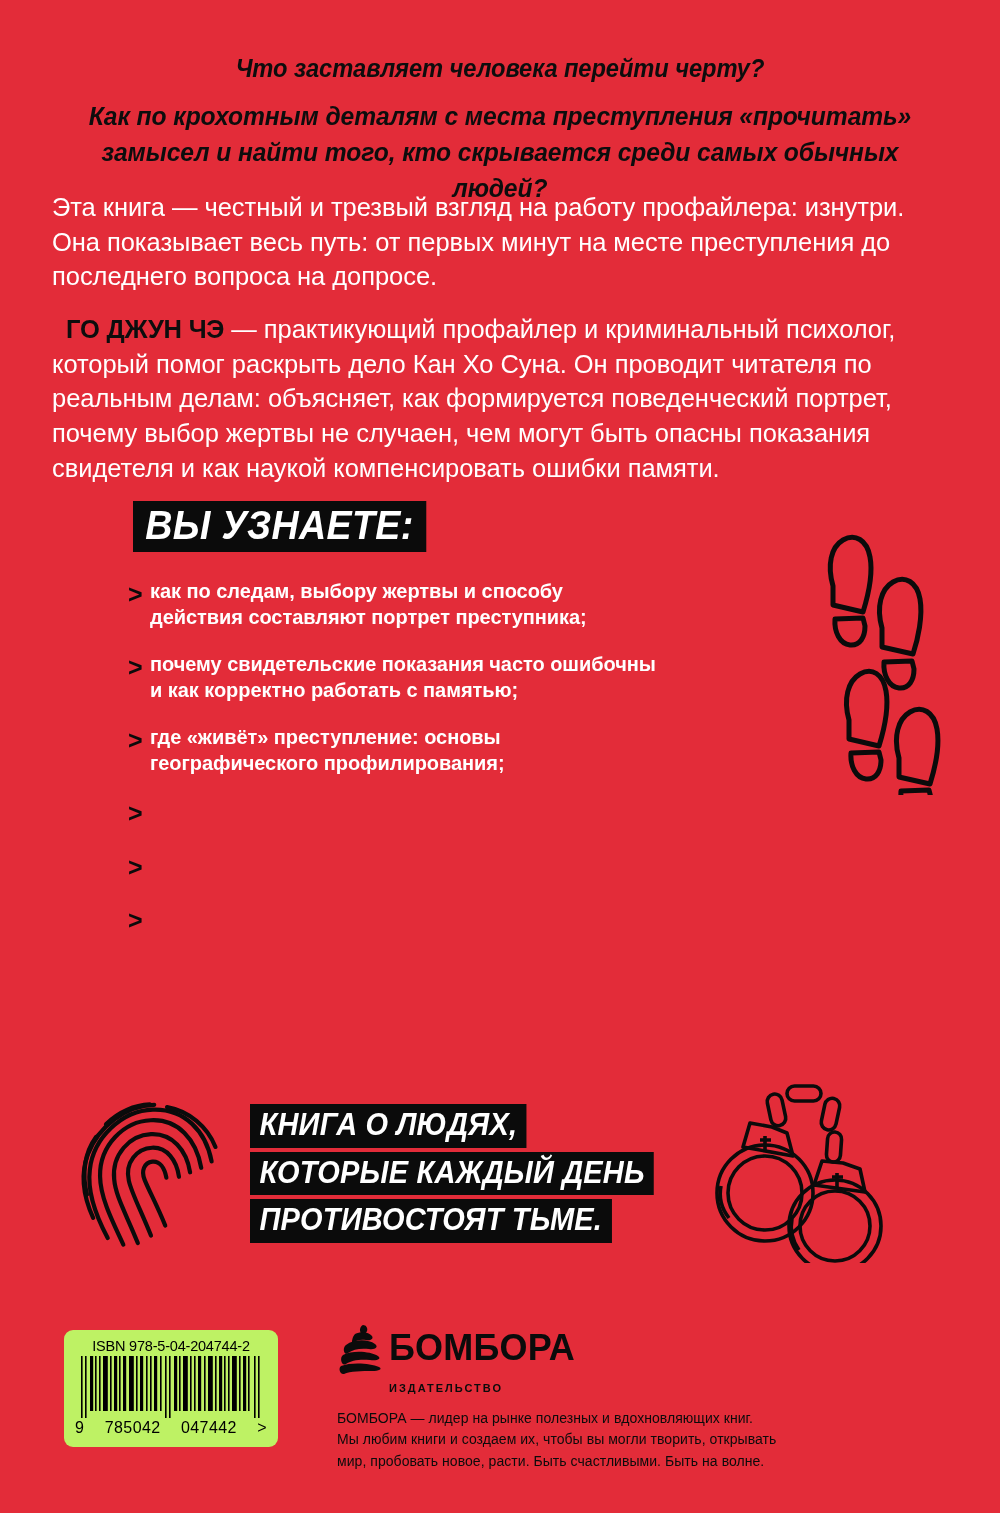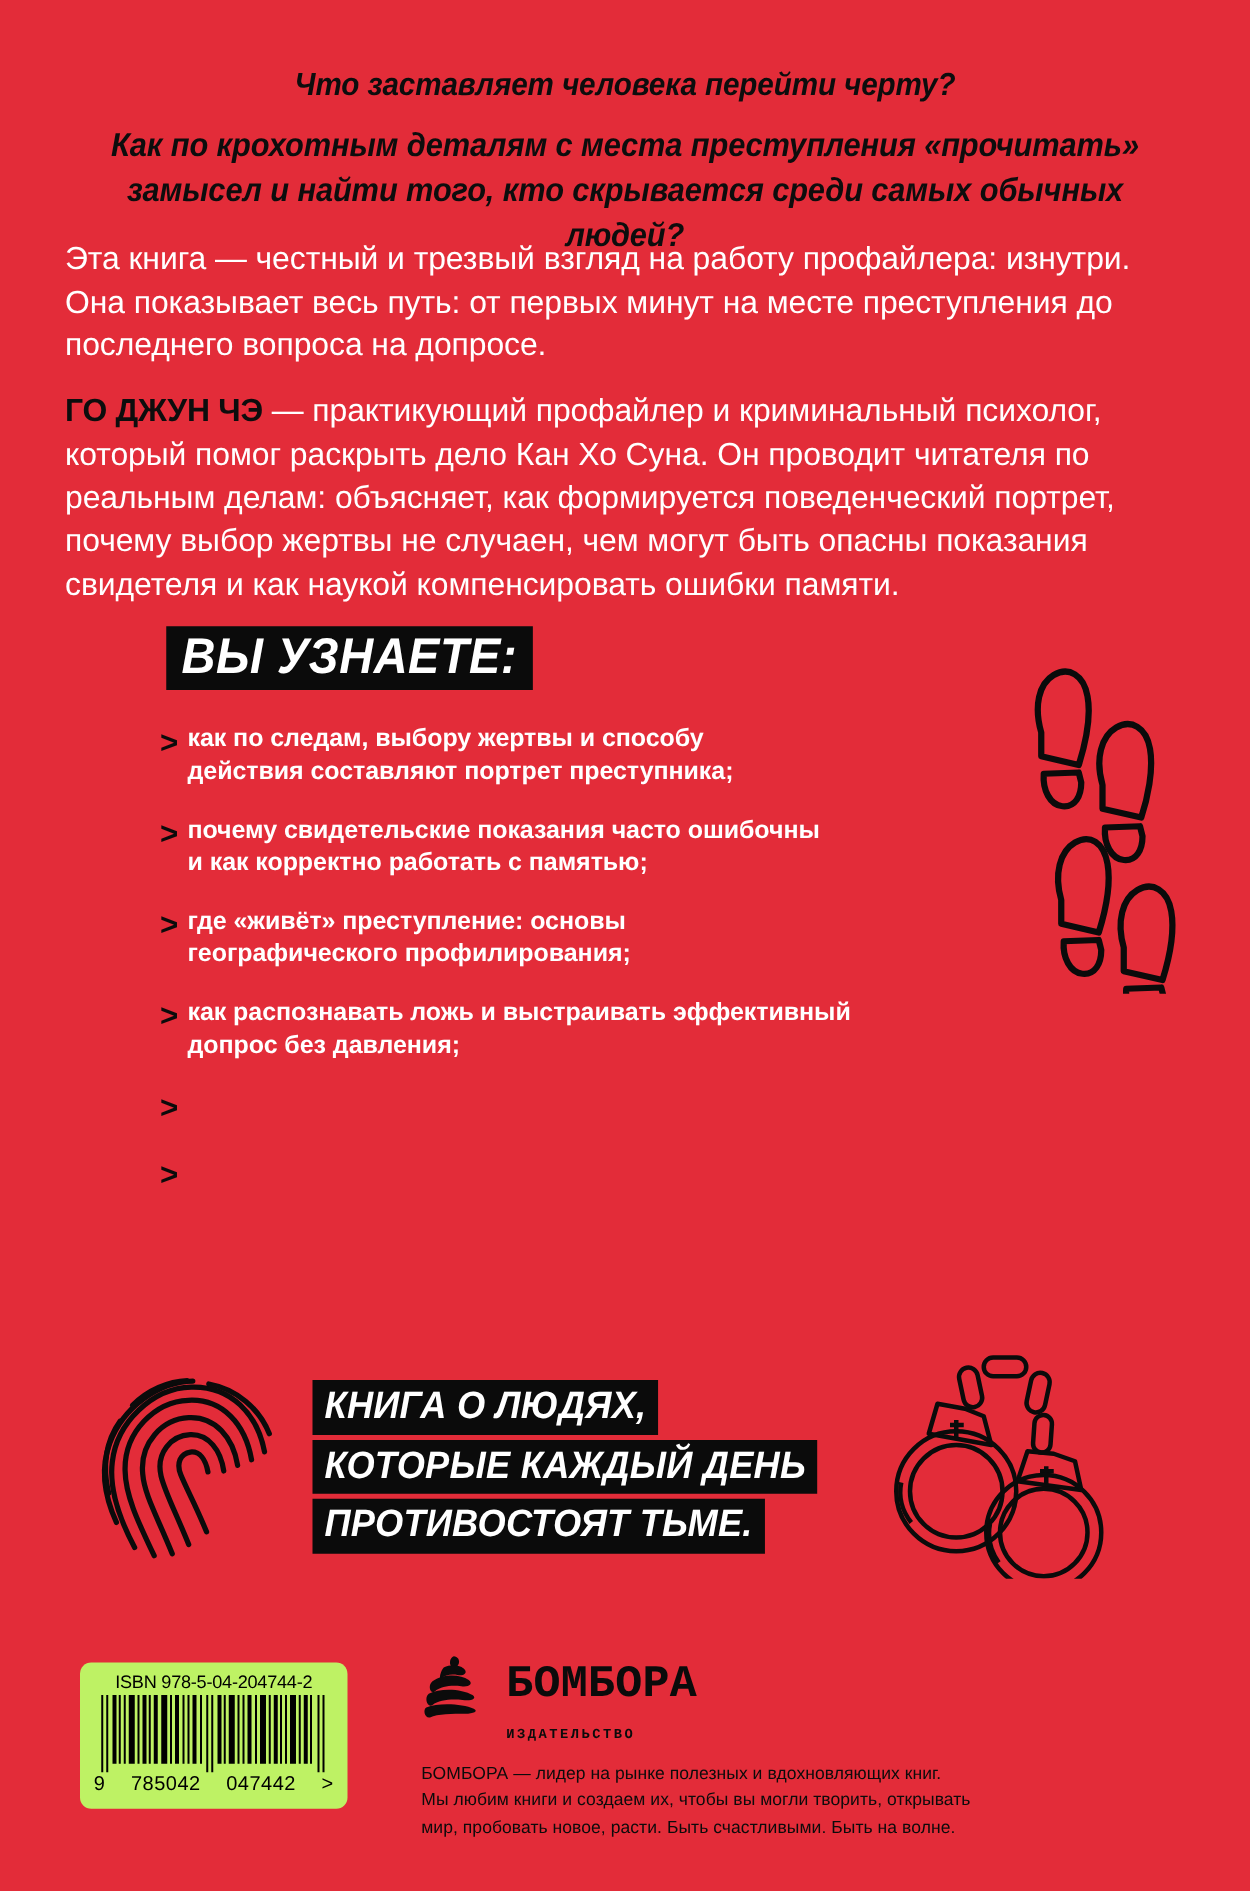--- a/index.html
+++ b/index.html
@@ -76,6 +76,7 @@
     font-weight: 700;
     font-stretch: condensed;
     letter-spacing: -0.2px;
+    margin-left: 14px;
   }
 
   

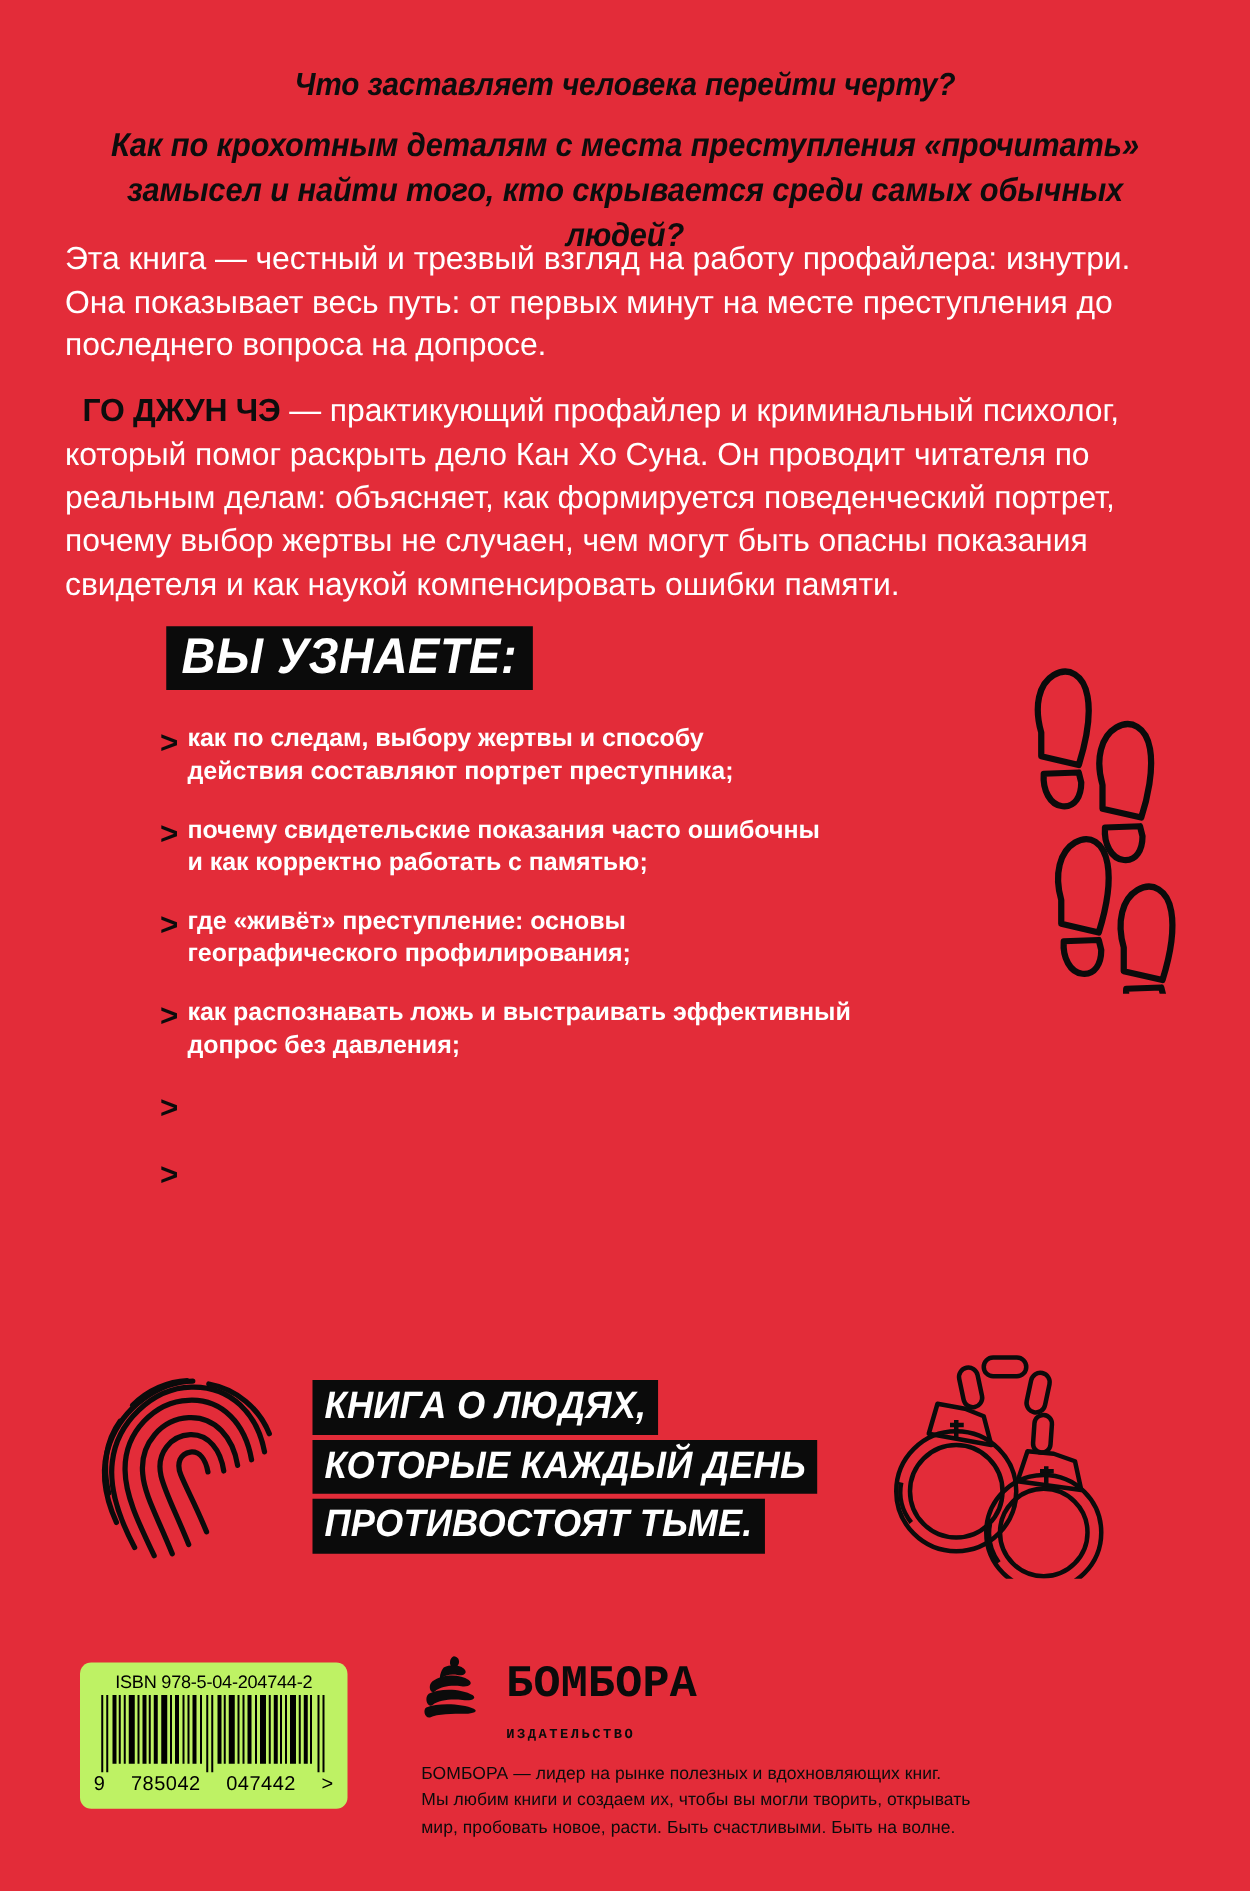--- a/index.html
+++ b/index.html
@@ -314,8 +314,6 @@
     </div>
     <div class="bullet">
       <span class="bullet-marker">&gt;</span>
-      <span class="bullet-text">как распознавать ложь и выстраивать эффективный
-допрос без давления;</span>
     </div>
     <div class="bullet">
       <span class="bullet-marker">&gt;</span>

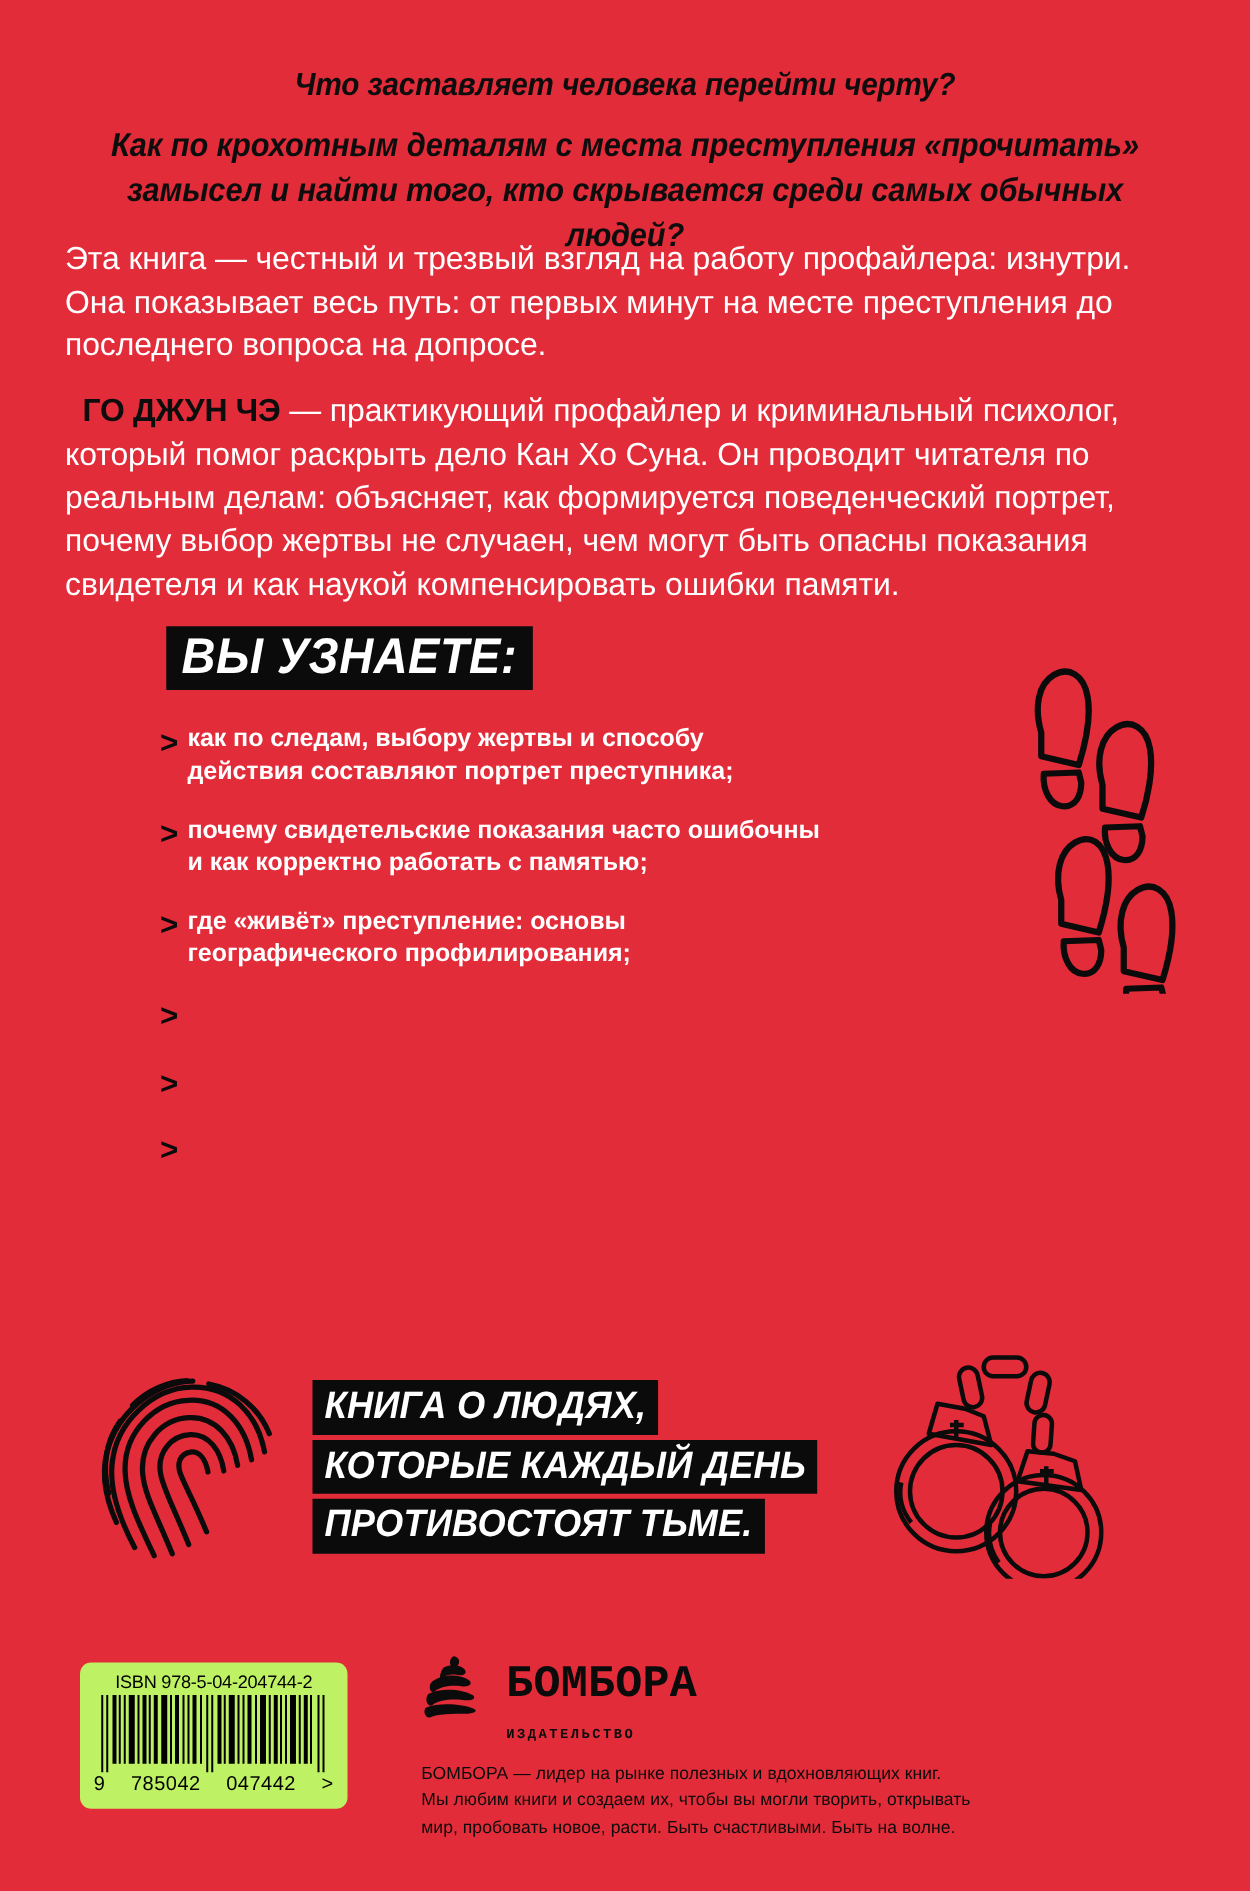--- a/index.html
+++ b/index.html
@@ -198,8 +198,7 @@
   .publisher-logo-row {
     display: flex;
     align-items: flex-start;
-    gap: 22px;
-    font-family: Liberation Mono, monospace;
+    gap: 6px;
   }
   .publisher-mark { width: 46px; height: 52px; flex: 0 0 auto; }
   .publisher-names { padding-top: 6px; }

